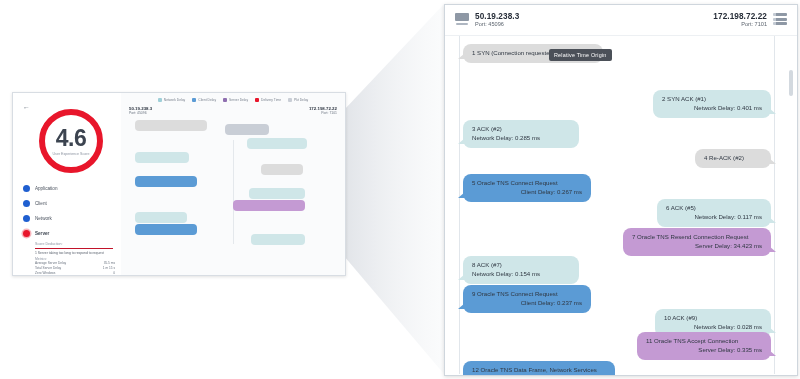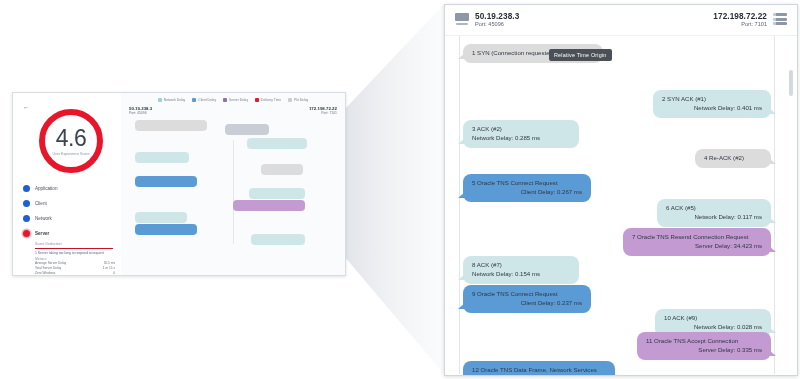--- a/index.html
+++ b/index.html
@@ -71,7 +71,7 @@
   }
   .gauge-score {
     font-size: 23px;
-    font-weight: normal;
+    font-weight: bold;
     color: #3c4450;
     line-height: 1;
     letter-spacing: -0.5px;

